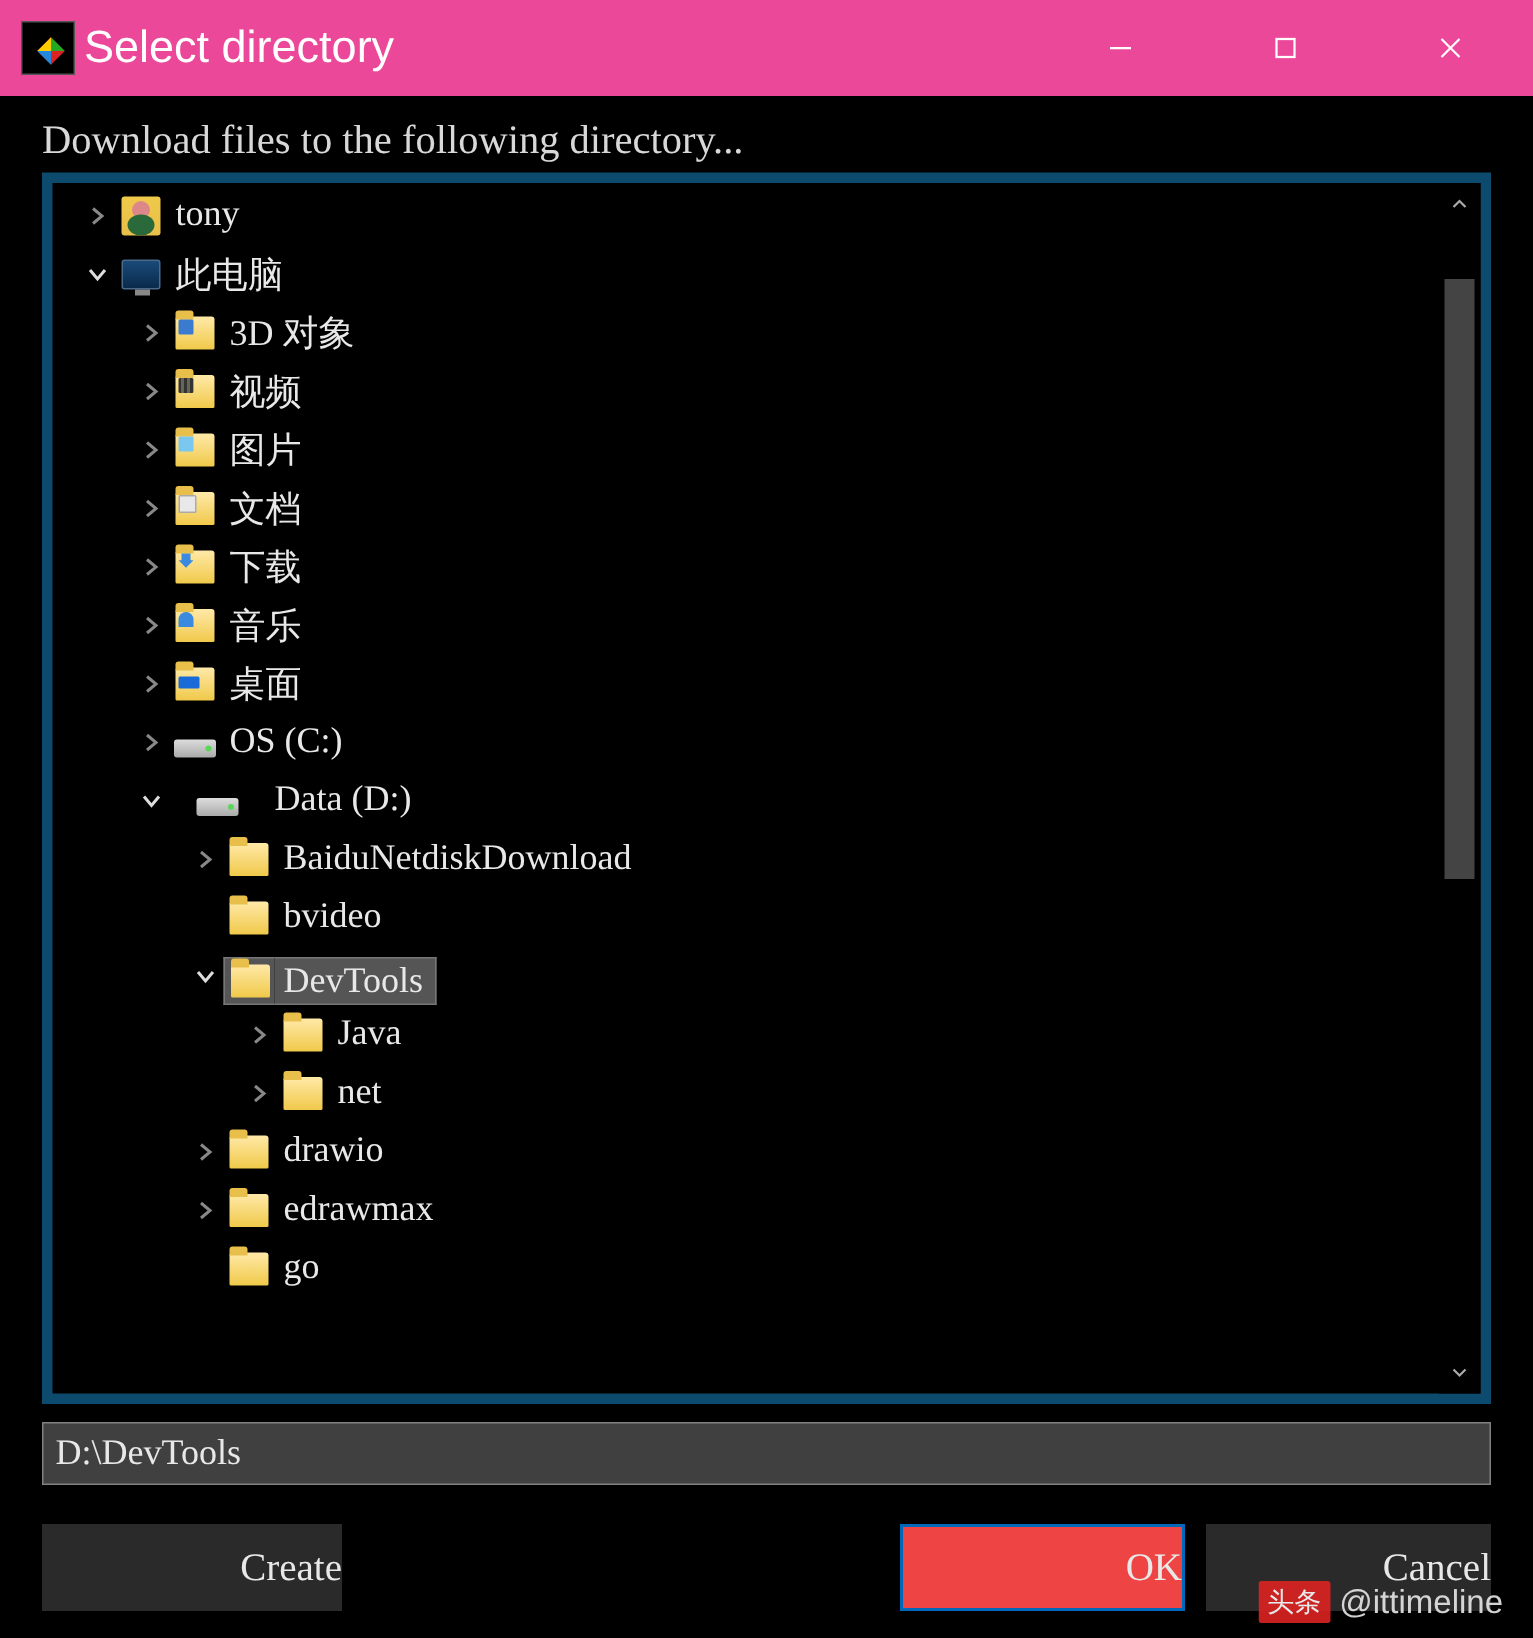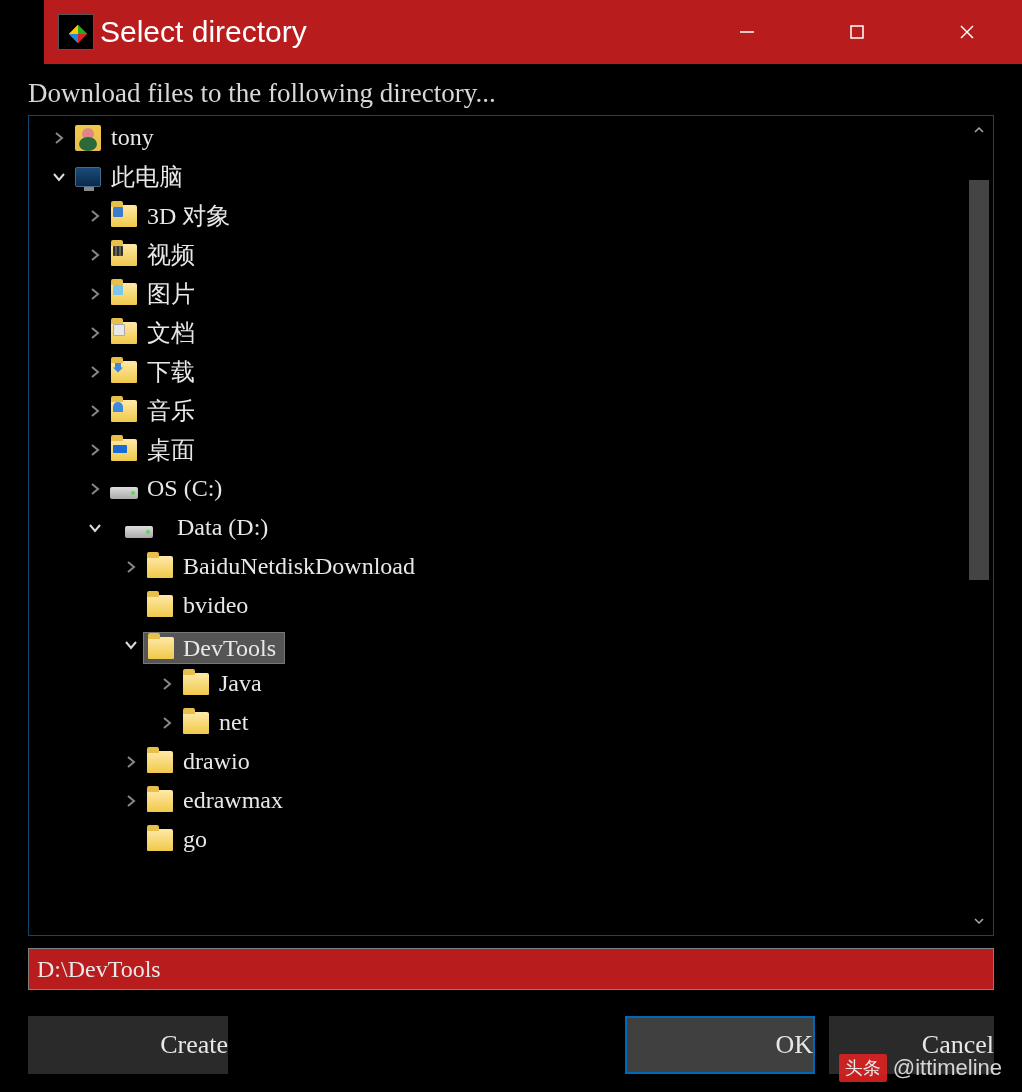--- a/index.html
+++ b/index.html
@@ -20,8 +20,7 @@
     display: flex;
     align-items: center;
     padding-left: 14px;
-    background: #b91c1c;
-    margin-left: 44px;
+    background: #ec4899;
   }
   .app-icon-box {
     width: 36px; height: 36px;

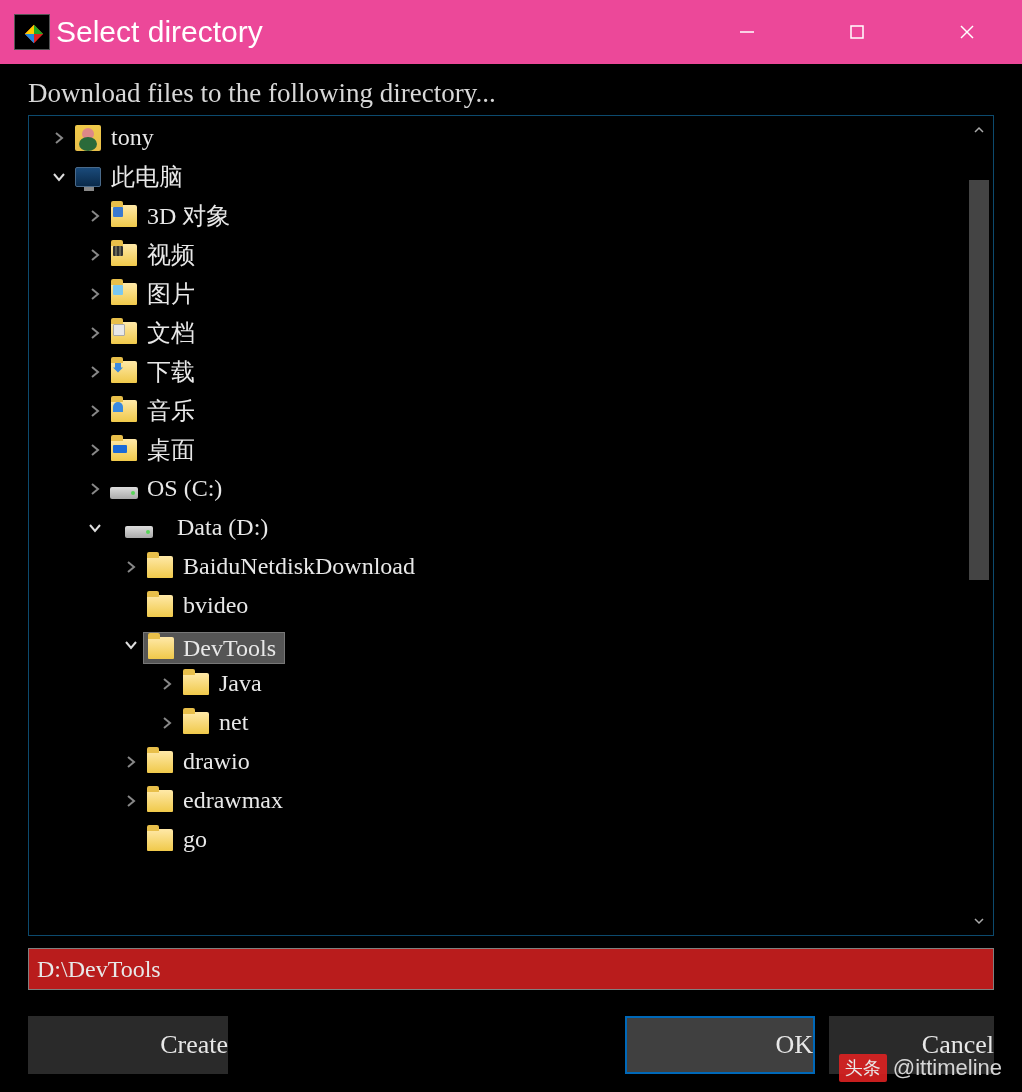--- a/index.html
+++ b/index.html
@@ -68,7 +68,7 @@
     padding: 14px 0 6px 0;
   }
   .tree-container {
-    border: 1px solid #0c4a6e;
+    border: 7px solid #0c4a6e;
     flex: 1;
     min-height: 0;
     display: flex;

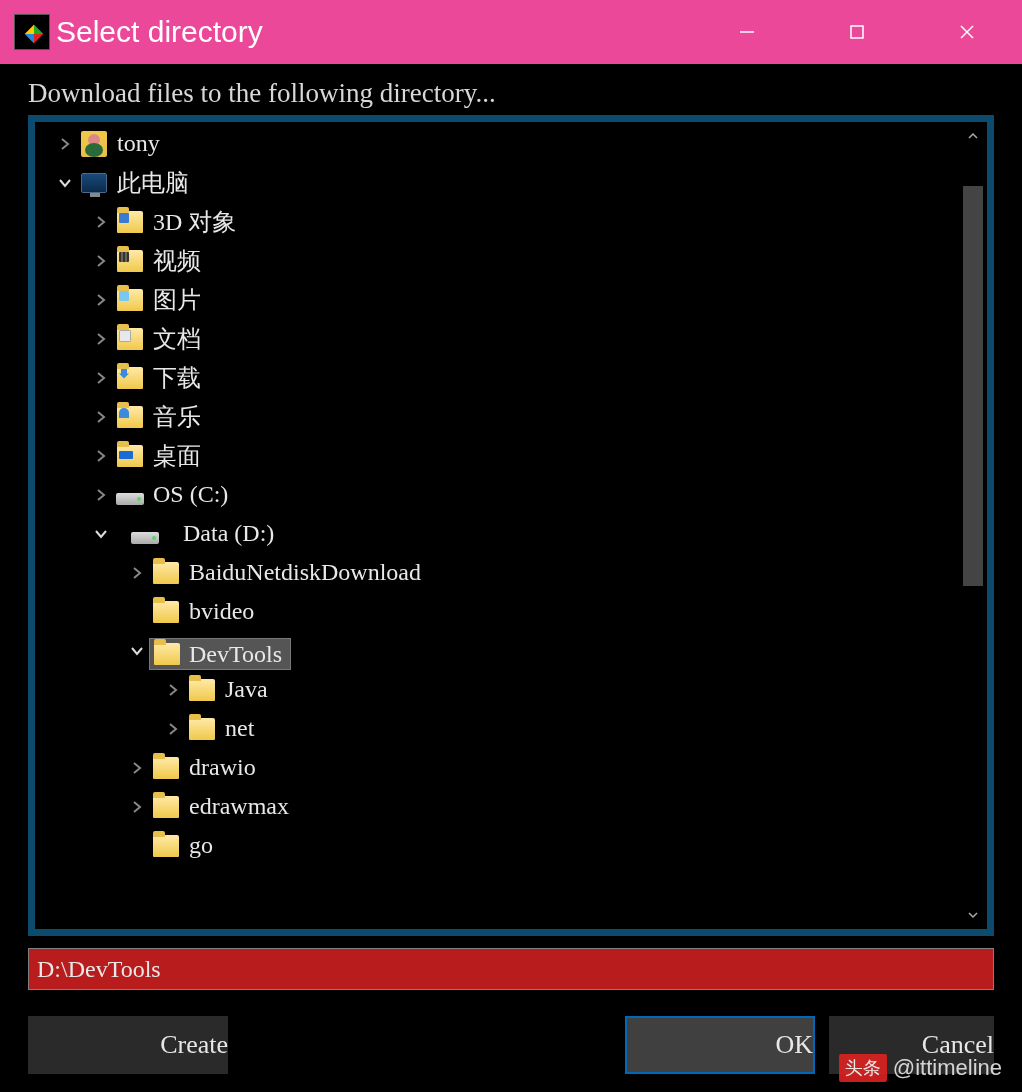--- a/index.html
+++ b/index.html
@@ -202,7 +202,7 @@
   .path-input {
     margin-top: 12px;
     border: 1px solid #808080;
-    background: #b91c1c;
+    background: #404040;
     height: 42px;
     display: flex; align-items: center;
     padding: 0 8px;

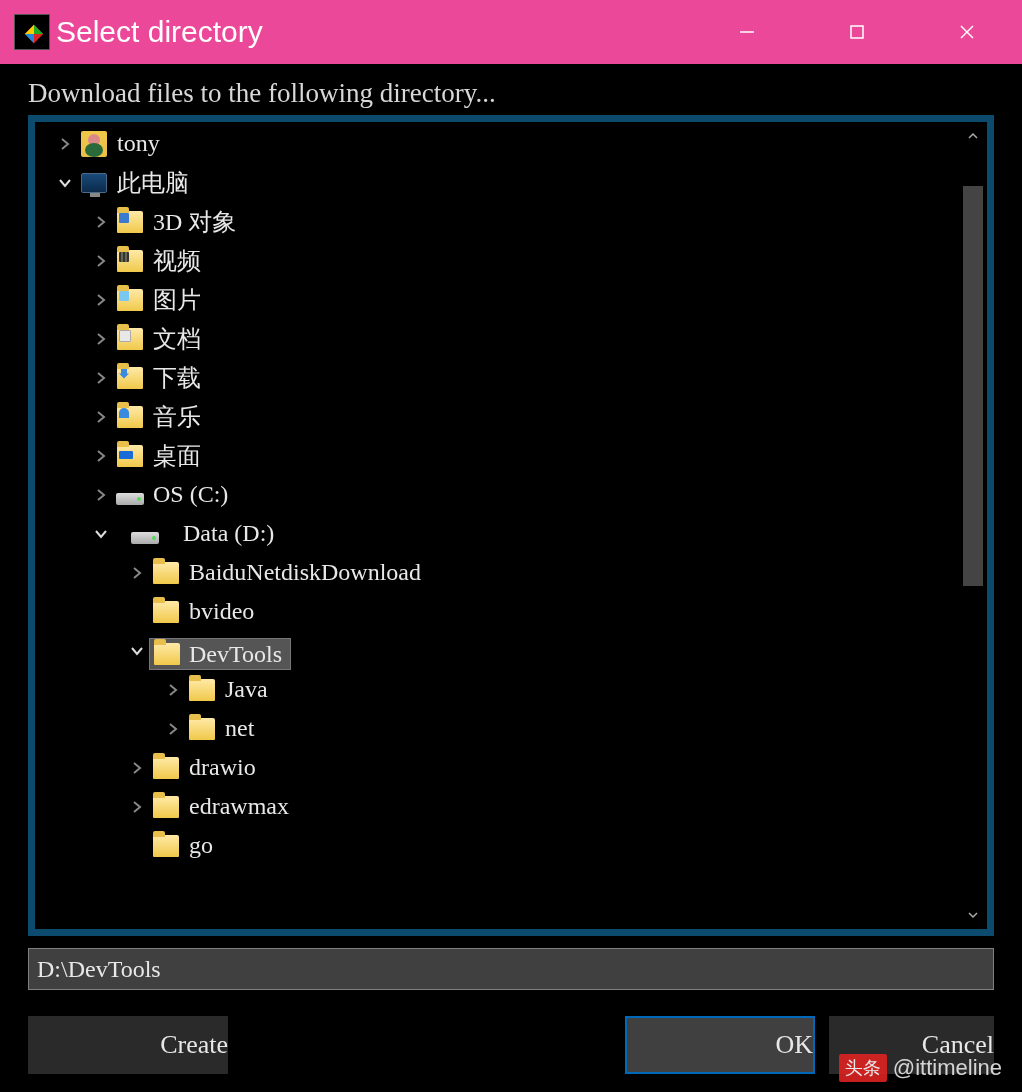--- a/index.html
+++ b/index.html
@@ -224,7 +224,7 @@
   }
   .btn-create { width: 200px; }
   .spacer { flex: 1; }
-  .btn-ok { width: 190px; border: 2px solid #0068b8; background: #404040; }
+  .btn-ok { width: 190px; border: 2px solid #0068b8; background: #ef4444; }
   .btn-cancel { width: 165px; }
 
   .watermark {

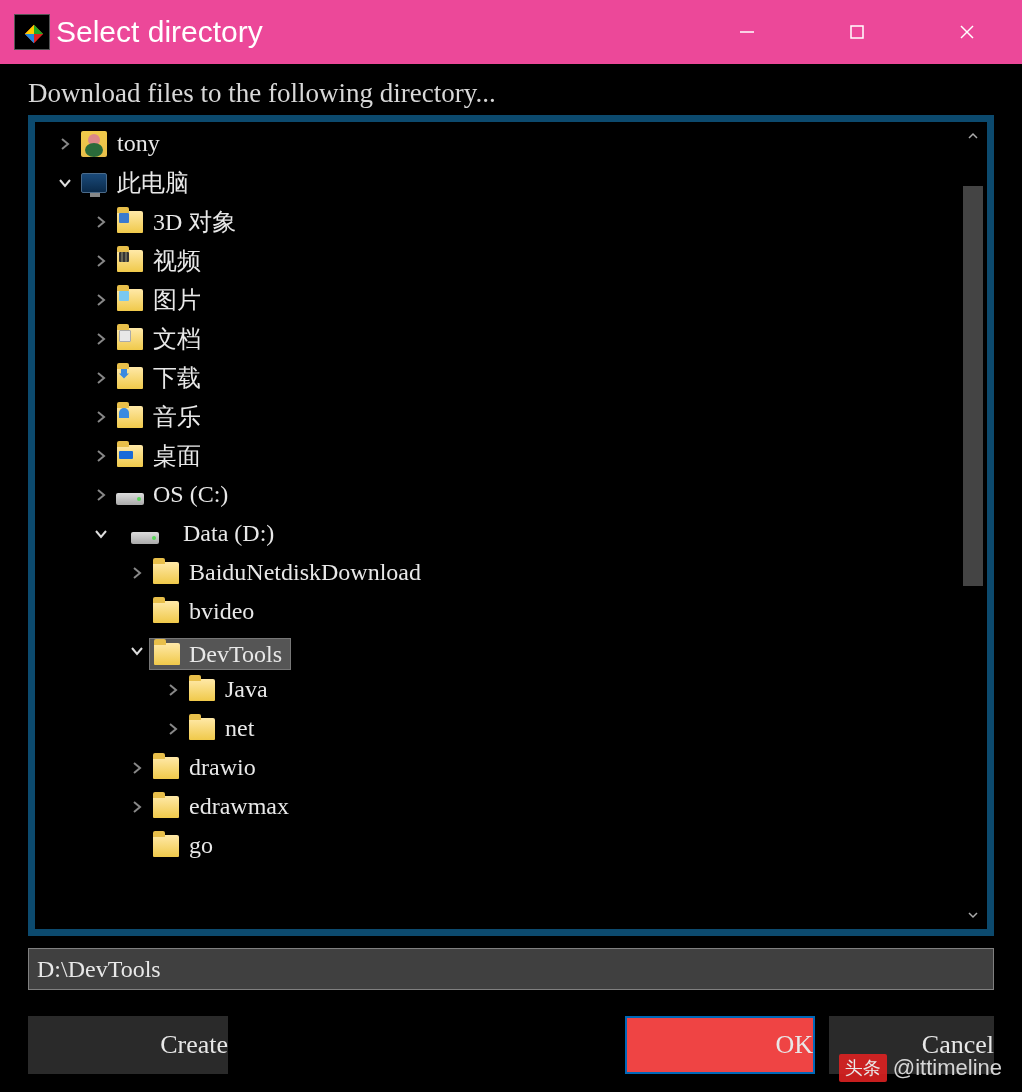--- a/index.html
+++ b/index.html
@@ -225,7 +225,7 @@
   .btn-create { width: 200px; }
   .spacer { flex: 1; }
   .btn-ok { width: 190px; border: 2px solid #0068b8; background: #ef4444; }
-  .btn-cancel { width: 165px; }
+  .btn-cancel { width: 190px; }
 
   .watermark {
     position: fixed;

